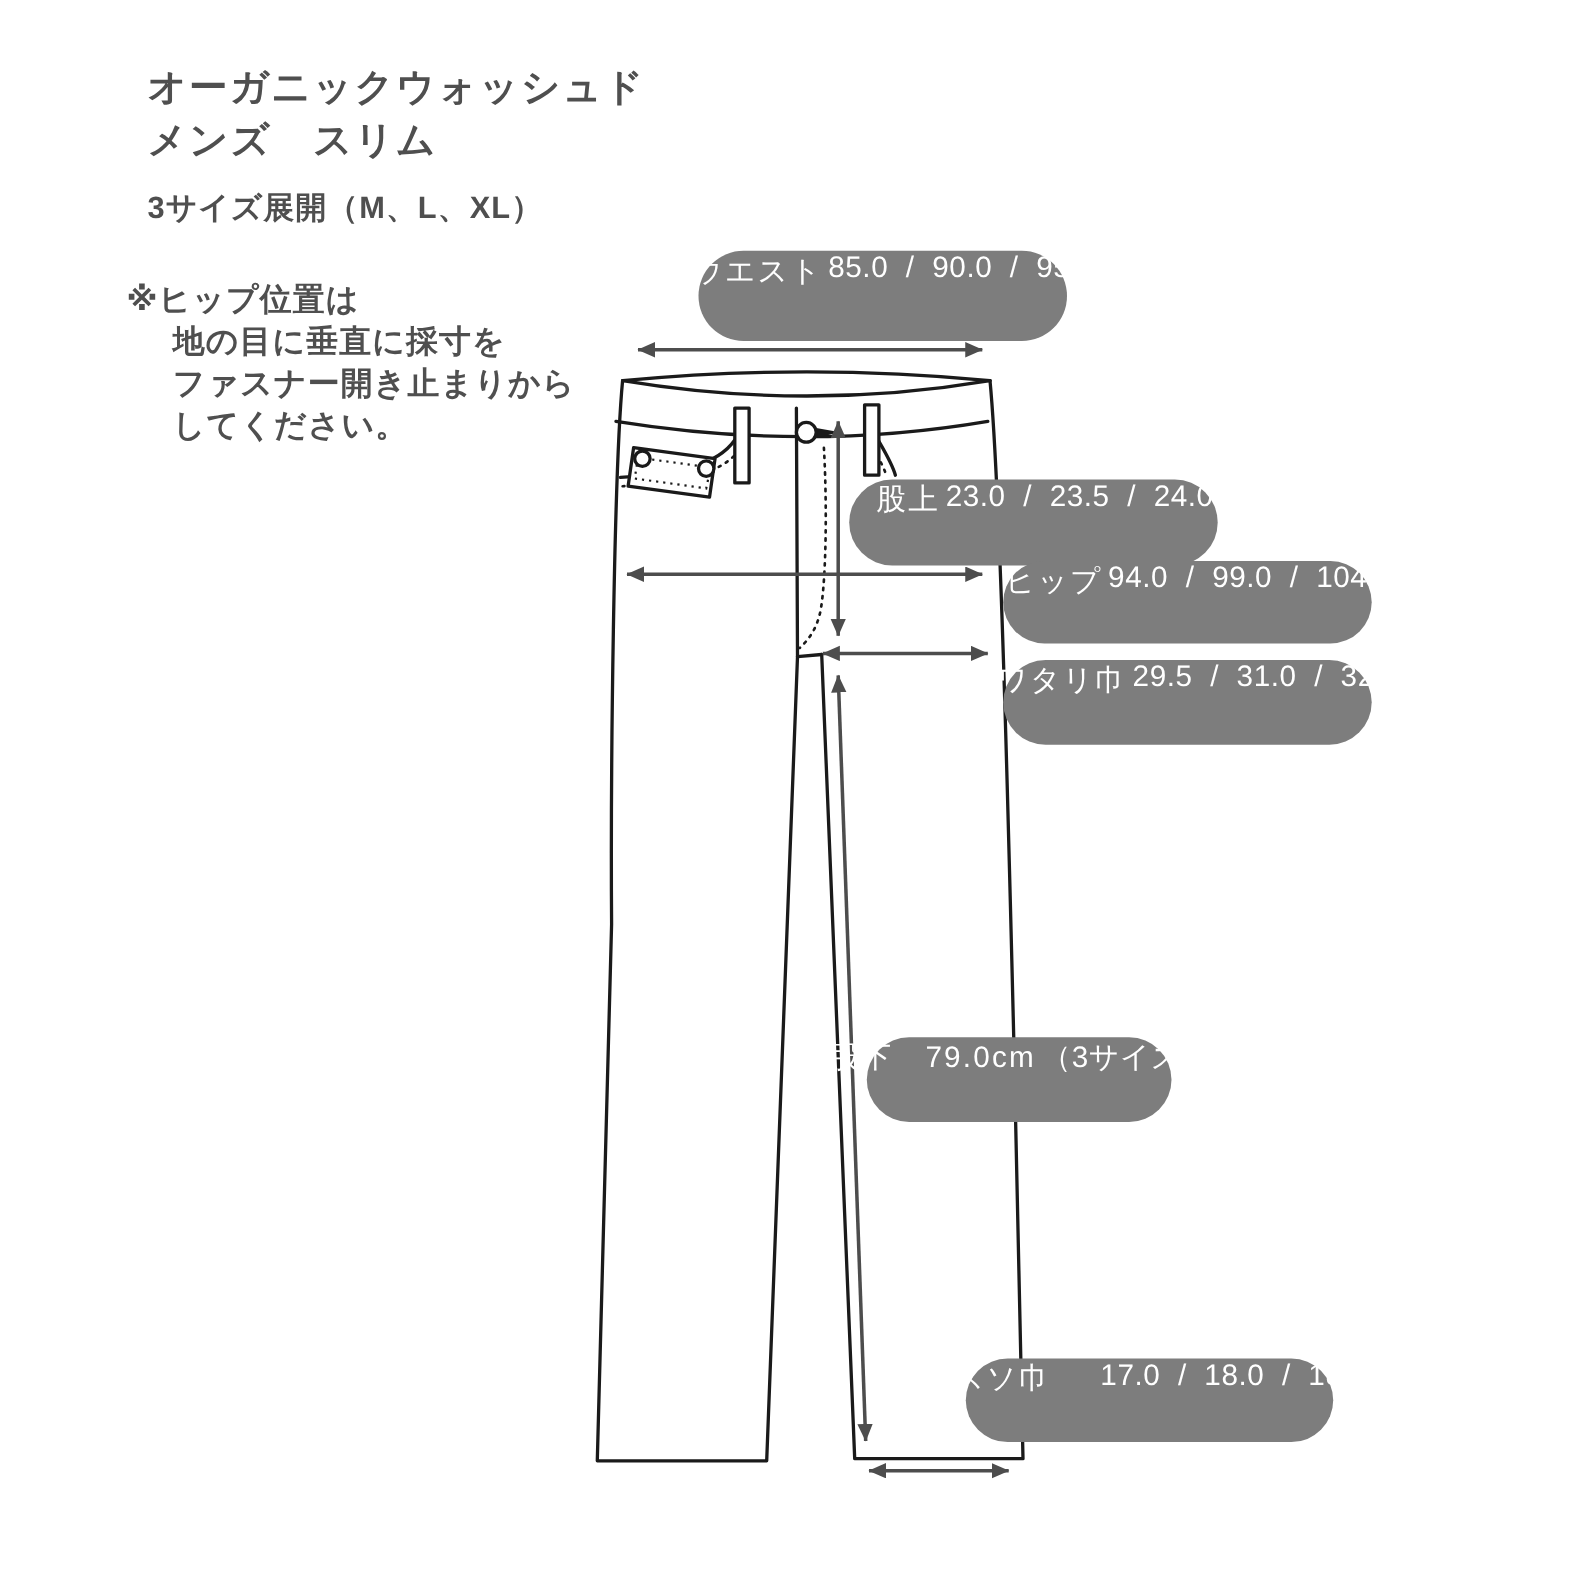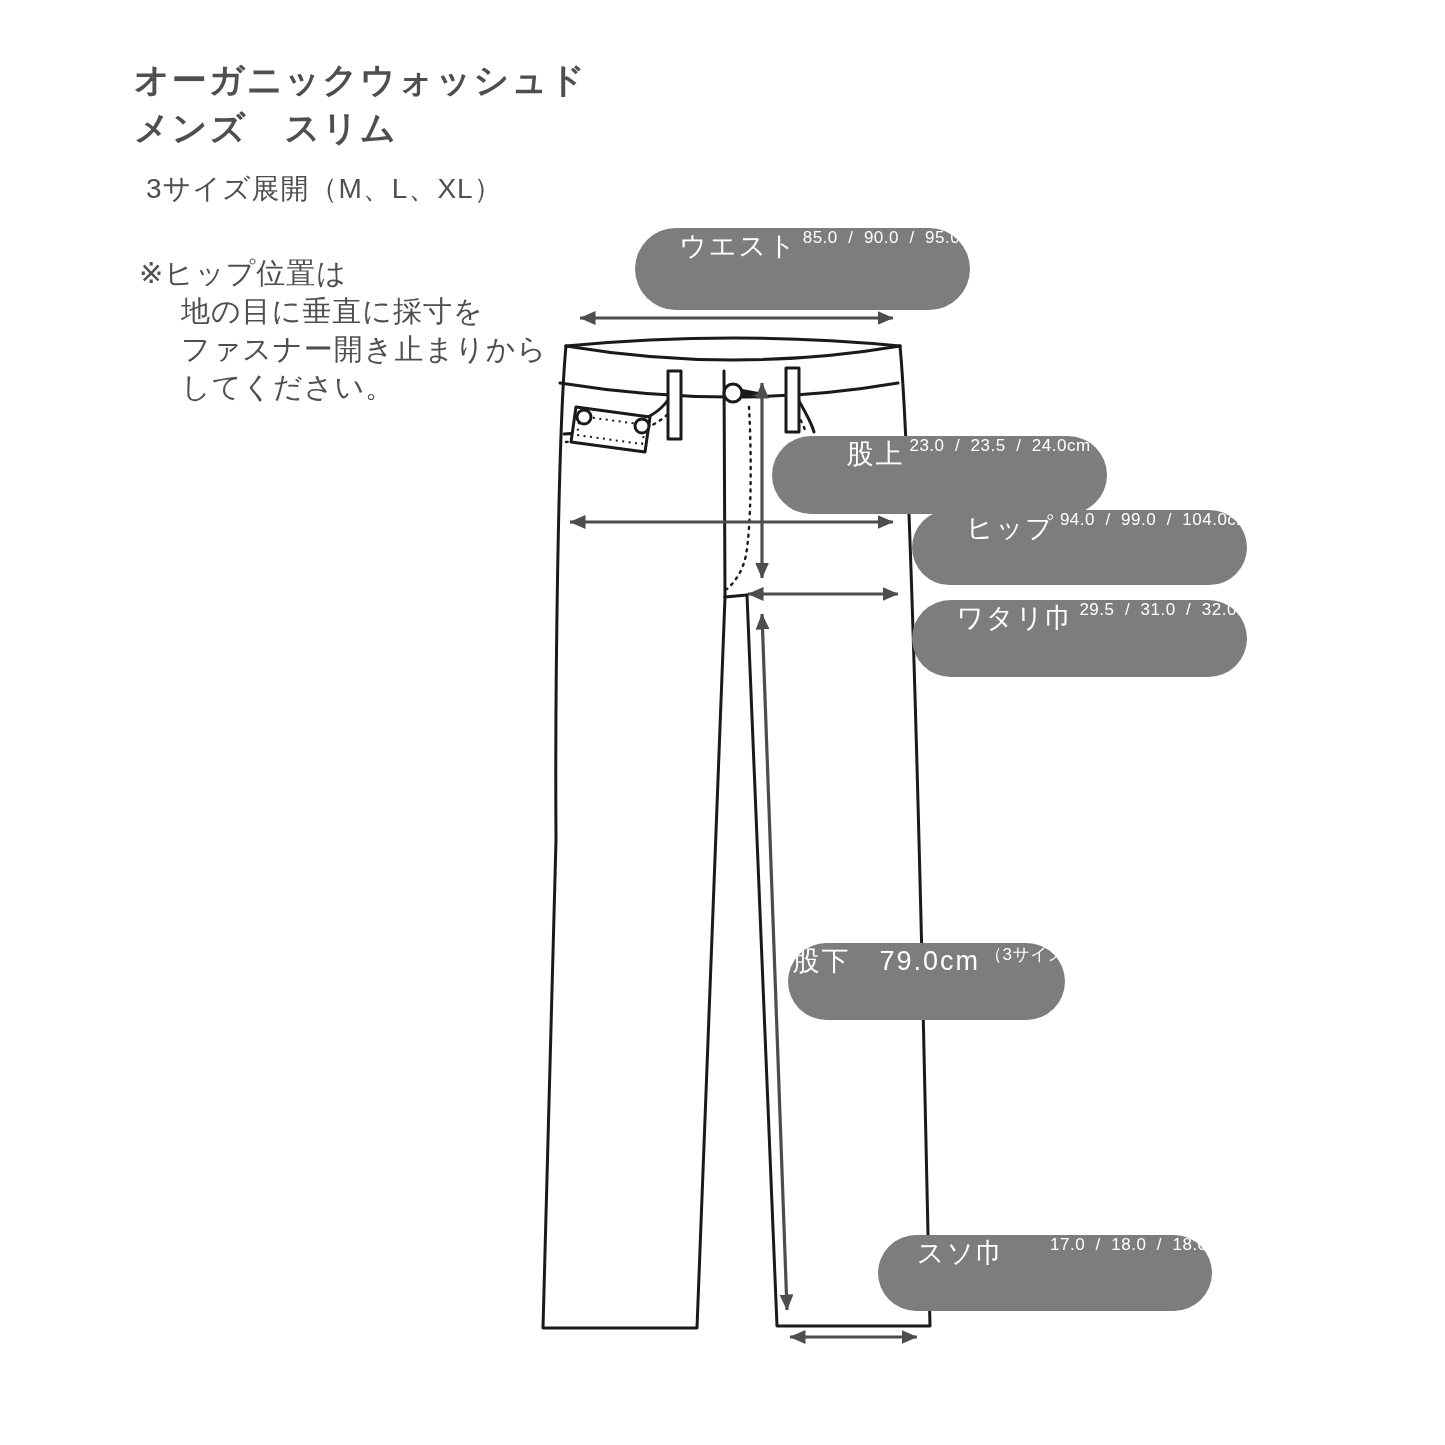--- a/index.html
+++ b/index.html
@@ -17,7 +17,7 @@
 
   .title-block{position:absolute;left:134px;top:56px;color:var(--ink);}
   .title-line{font-size:35px;font-weight:700;line-height:48px;letter-spacing:2px;}
-  .size-note{position:absolute;left:134px;top:170px;color:var(--ink);font-size:28px;font-weight:400;letter-spacing:1px;margin-left:12px;}
+  .size-note{position:absolute;left:134px;top:170px;color:var(--ink);font-size:28px;font-weight:700;letter-spacing:1px;}
 
   .note-block{position:absolute;left:139px;top:254px;color:var(--ink);font-size:29px;font-weight:400;line-height:38px;letter-spacing:1px;}
   .note-line{white-space:pre;}

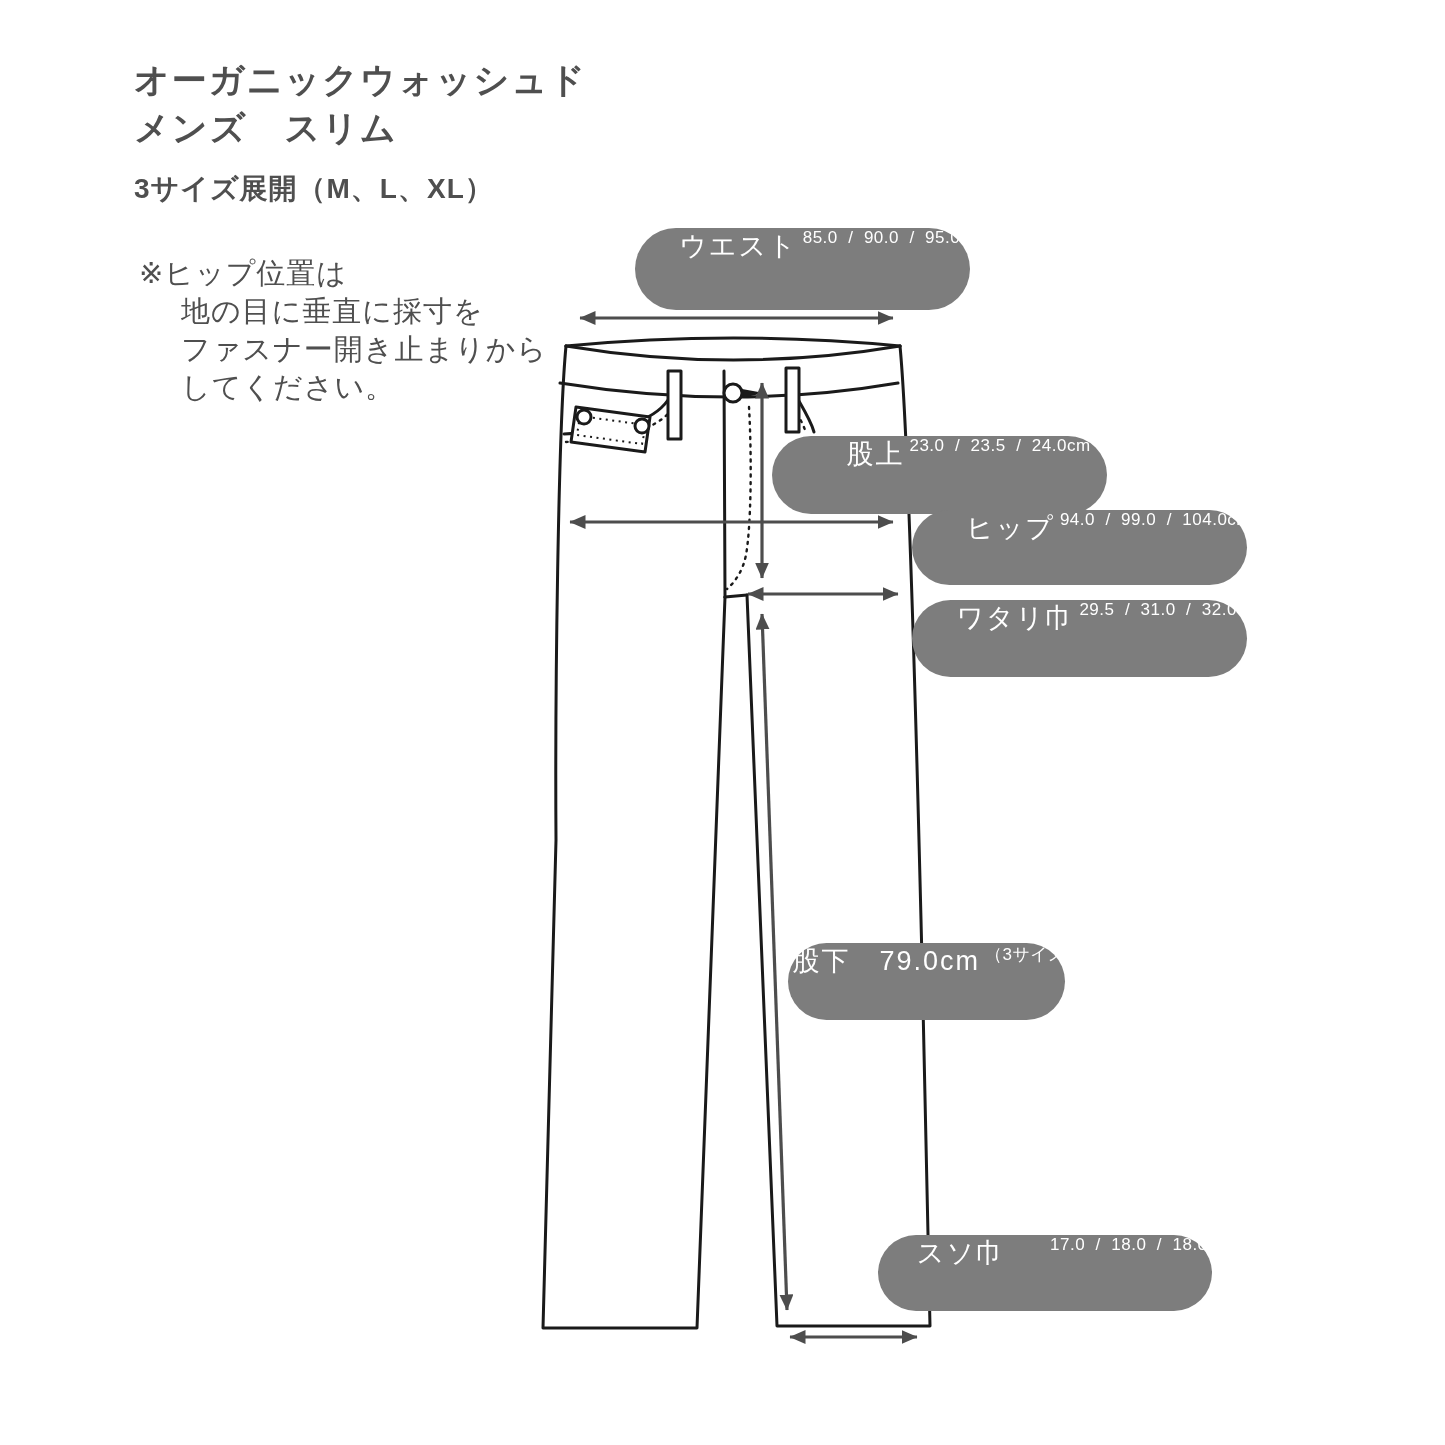--- a/index.html
+++ b/index.html
@@ -35,7 +35,7 @@
   .pill{position:absolute;background:var(--pill_bg);color:var(--pill_text);border-radius:44px;
         display:flex;flex-direction:row;justify-content:center;gap:5px;padding-left:58px;}
   .pill-label{font-size:27px;font-weight:500;letter-spacing:2px;white-space:pre;}
-  .pill-values{font-size:17px;font-weight:500;white-space:pre;letter-spacing:0.5px;}
+  .pill-values{font-size:27px;font-weight:500;white-space:pre;letter-spacing:0.5px;}
 
   .pill-waist {left:635px;top:228px;width:335px;height:82px;}
   .pill-rise  {left:772px;top:436px;width:335px;height:78px;}

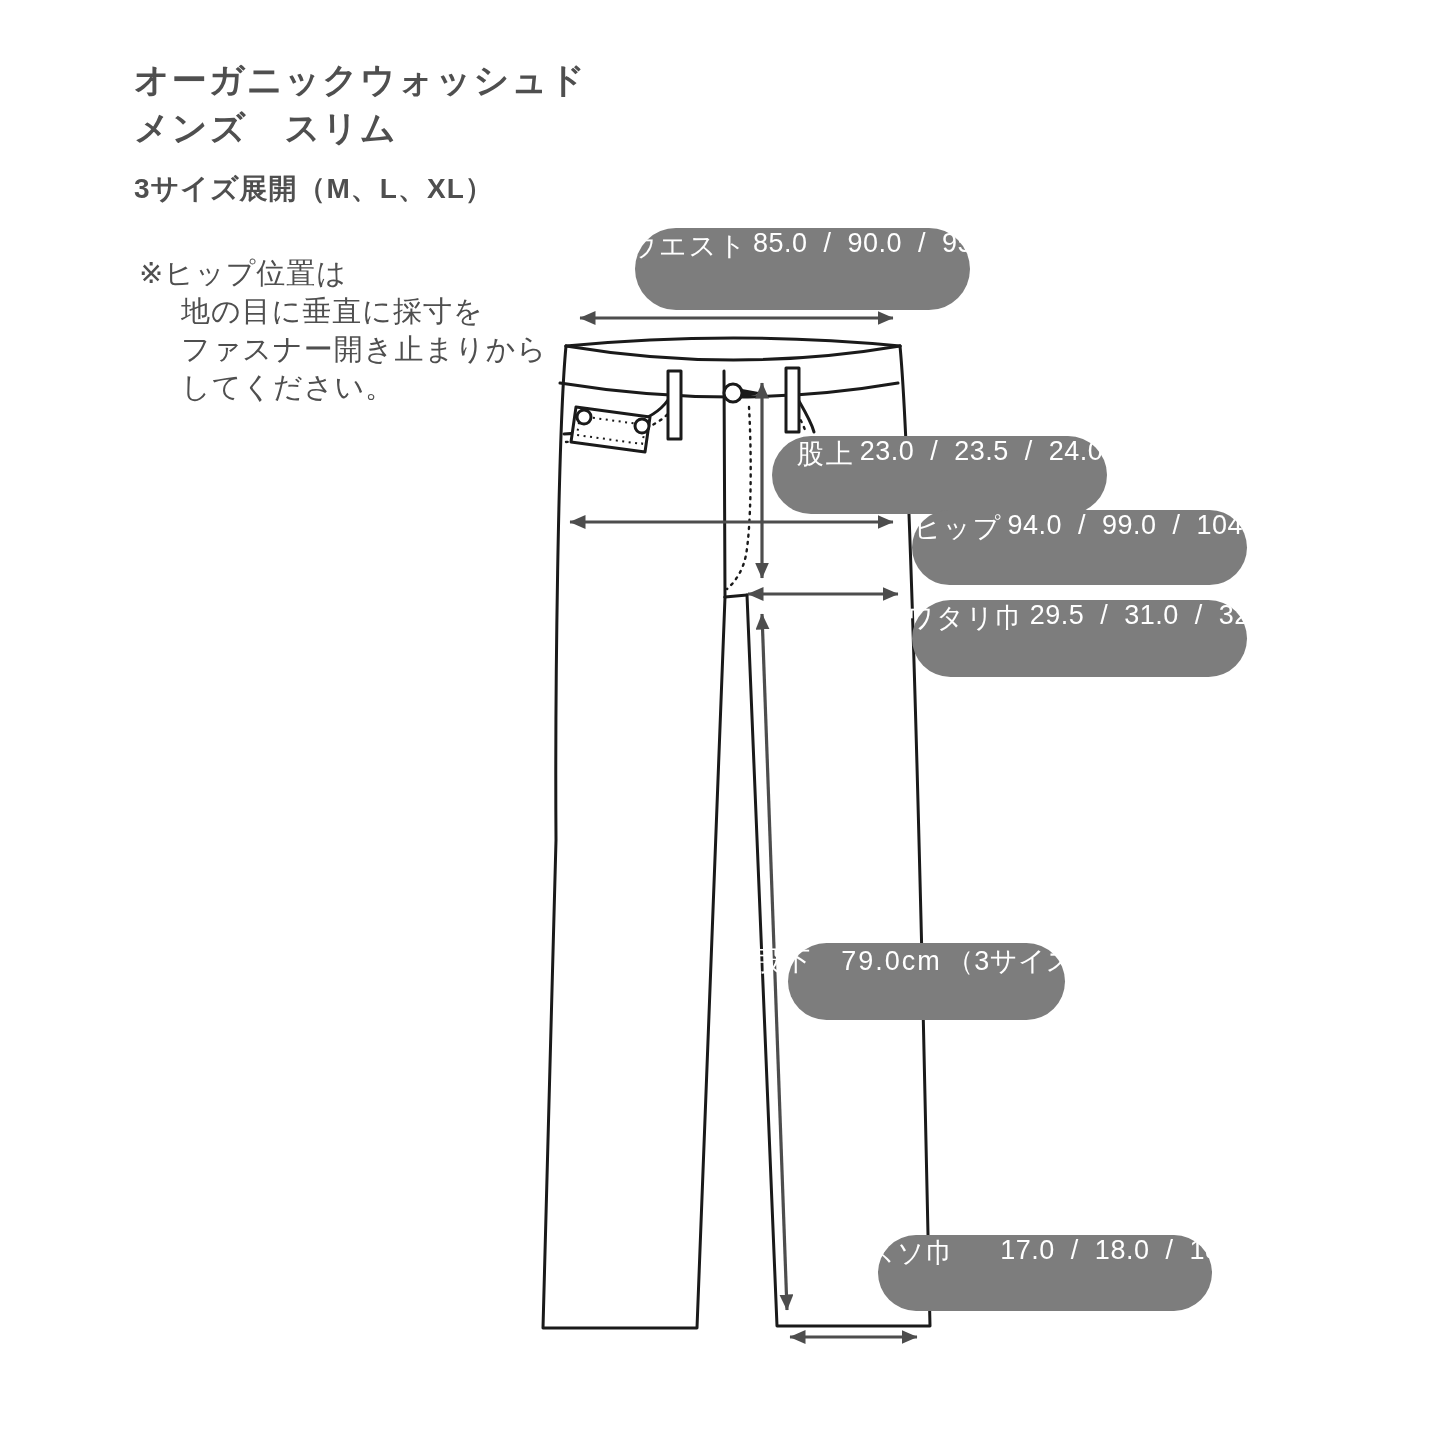--- a/index.html
+++ b/index.html
@@ -19,7 +19,7 @@
   .title-line{font-size:35px;font-weight:700;line-height:48px;letter-spacing:2px;}
   .size-note{position:absolute;left:134px;top:170px;color:var(--ink);font-size:28px;font-weight:700;letter-spacing:1px;}
 
-  .note-block{position:absolute;left:139px;top:254px;color:var(--ink);font-size:29px;font-weight:400;line-height:38px;letter-spacing:1px;}
+  .note-block{position:absolute;left:115px;top:254px;color:var(--ink);font-size:29px;font-weight:700;line-height:38px;letter-spacing:1px;}
   .note-line{white-space:pre;}
   .note-line.indent{padding-left:42px;}
 

